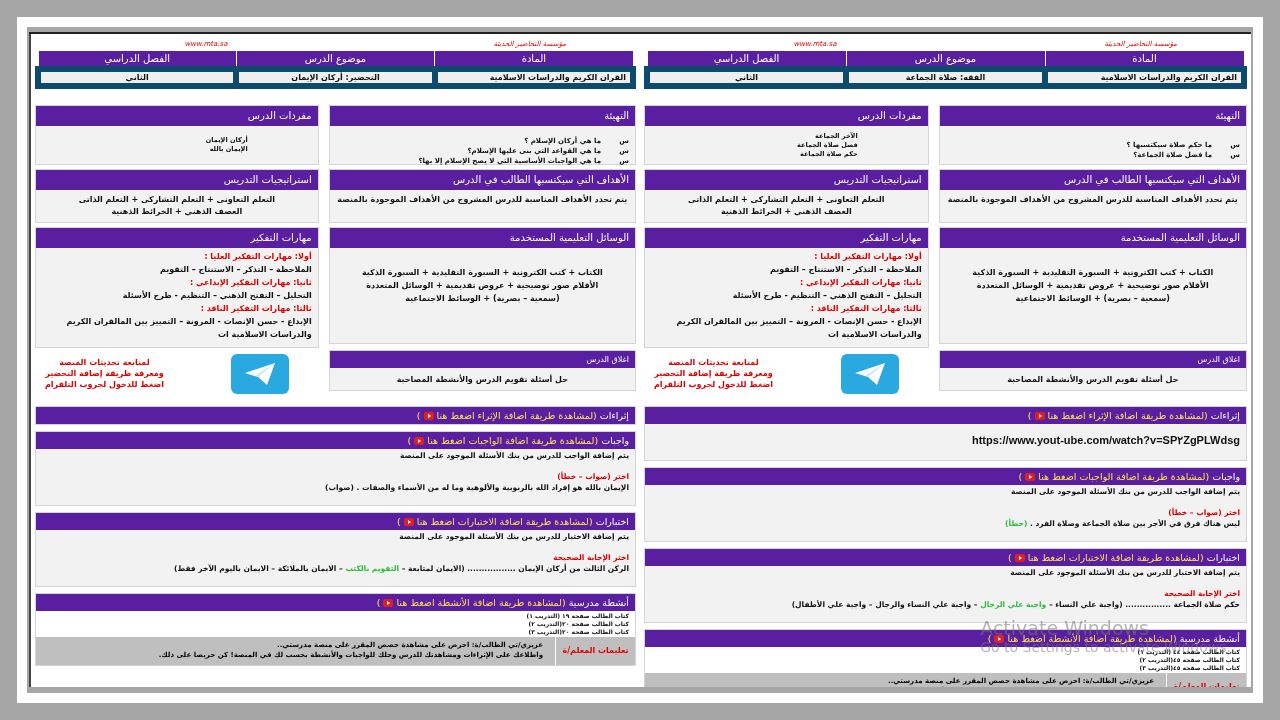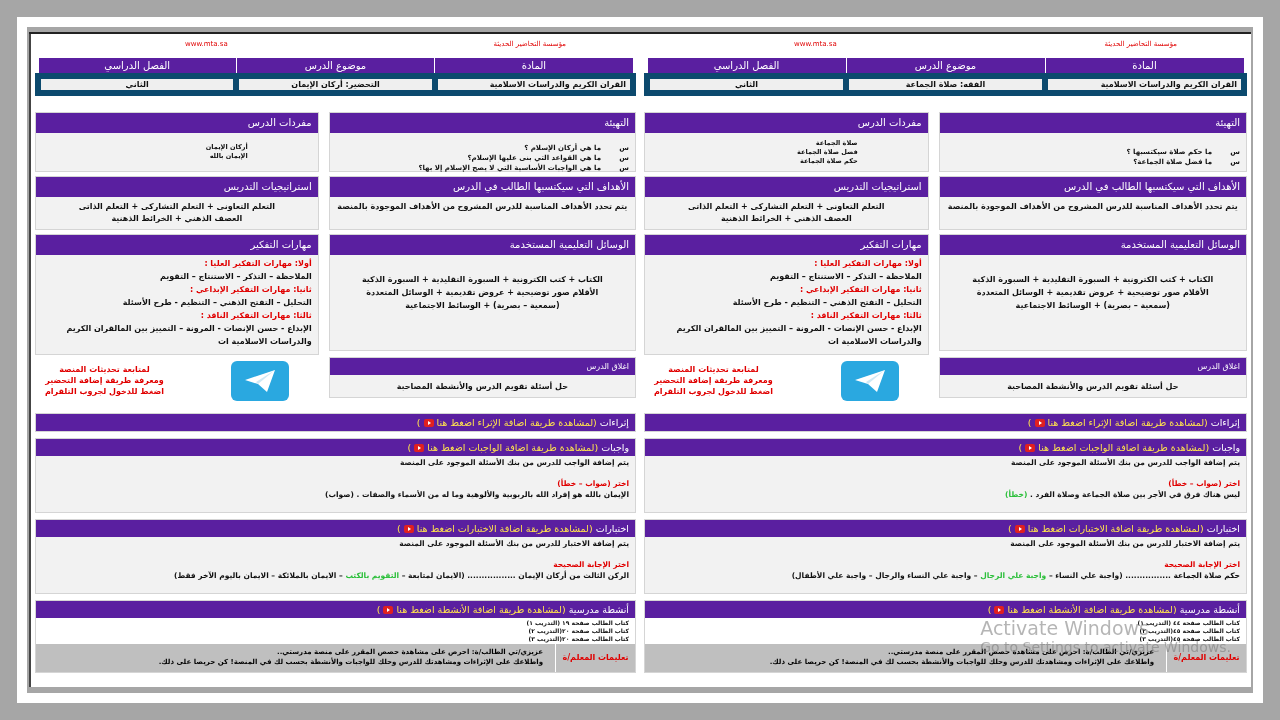--- a/index.html
+++ b/index.html
@@ -20,7 +20,7 @@
   }
   .page.left { border-left: 2px solid #444; }
   .page.right { }
-  .topline { display: flex; justify-content: space-between; padding: 6px 70px 2px 150px; font-size: 7px; color: #e00000; direction: ltr; height: 23px; }
+  .topline { display: flex; justify-content: space-between; padding: 6px 70px 2px 150px; font-size: 7px; color: #e00000; direction: ltr; height: 16px; font-style: italic; }
   .topline .org { font-size: 7px; }
   table.hdr { width: 100%; border-collapse: collapse; table-layout: fixed; }
   table.hdr th { background: #5a1fa0; color: #fff; font-weight: normal; font-size: 10px; height: 18px; border: 1px solid #fff; }

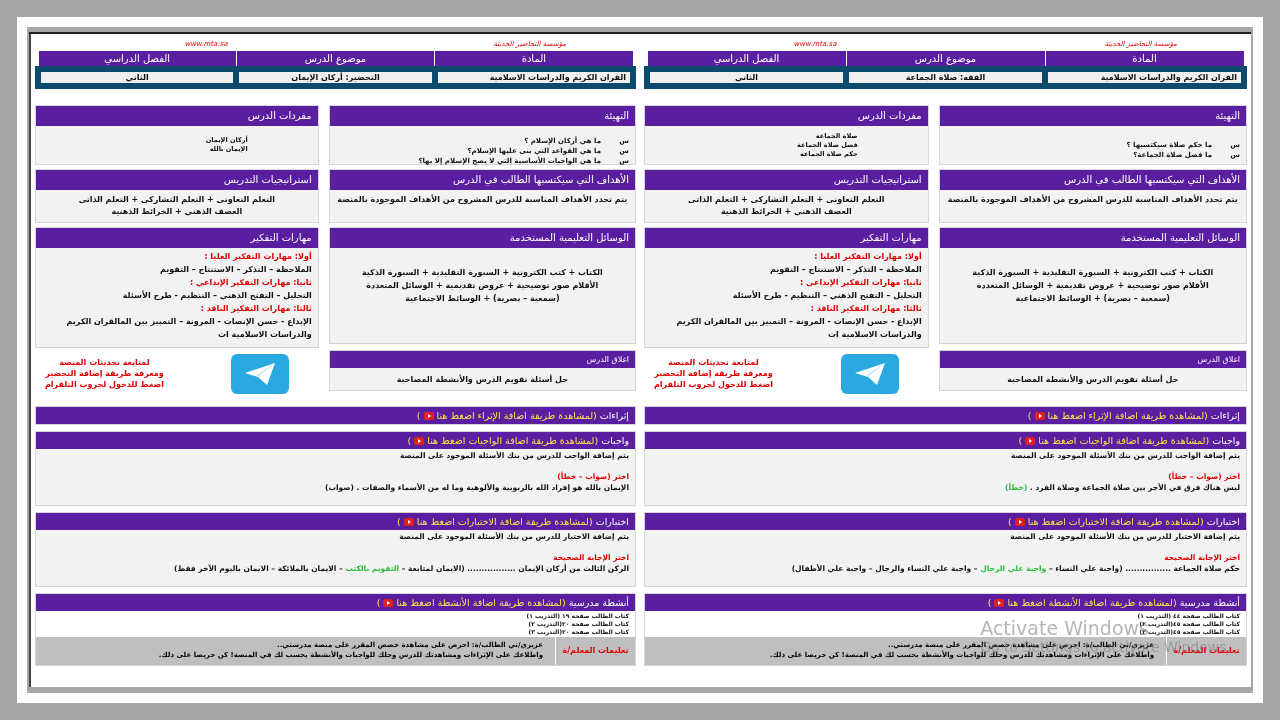--- a/index.html
+++ b/index.html
@@ -254,7 +254,7 @@
        <div class="box col-l vocab">
          <div class="bh">مفردات الدرس</div>
          <div class="bb" style="padding-top:6px">
-           <div>صلاة الجماعة</div>
+           <div>الآخر الجماعة</div>
            <div>فضل صلاة الجماعة</div>
            <div>حكم صلاة الجماعة</div>
          </div>

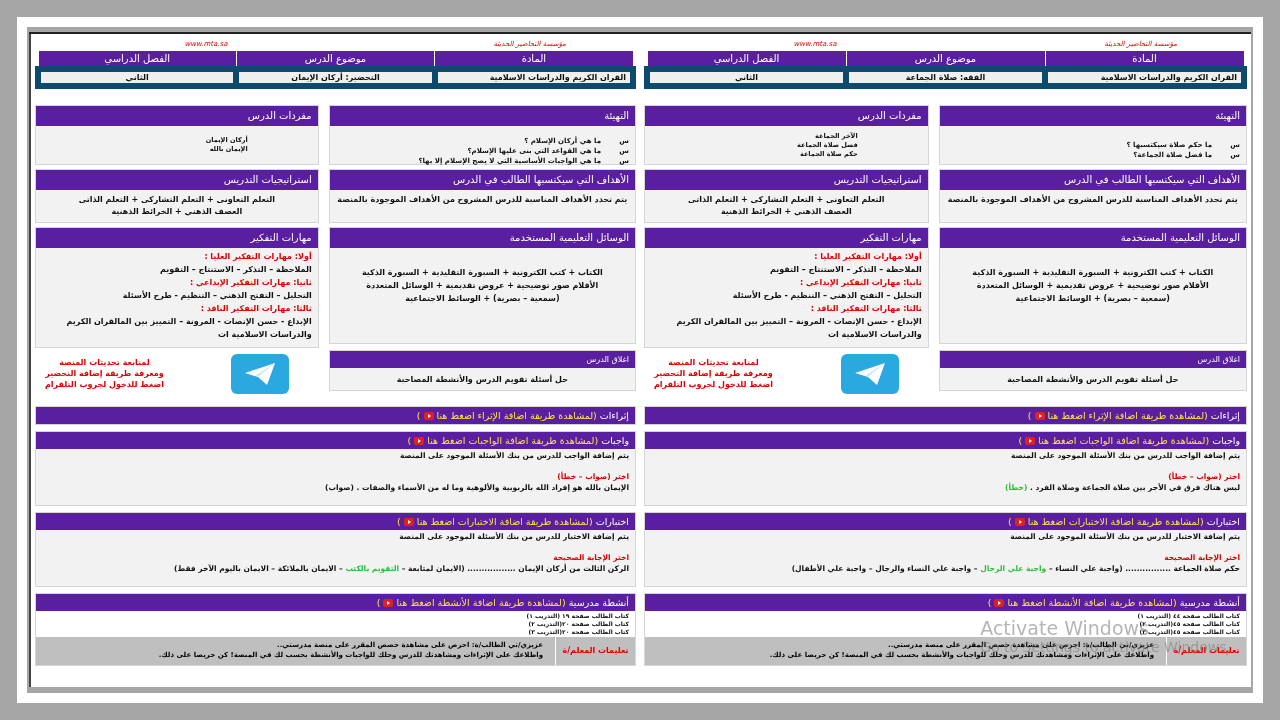--- a/index.html
+++ b/index.html
@@ -320,6 +320,7 @@
 
      <div class="box wide link">
        <div class="bh"><span>إثراءات</span> <span class="hl">(لمشاهدة طريقة اضافة الإثراء اضغط هنا</span><span class="yt"></span><span class="hl">)</span></div>
+       <div class="bb">https://www.yout-ube.com/watch?v=SP٢ZgPLWdsg</div>
      </div>
 
      <div class="box wide hw">

